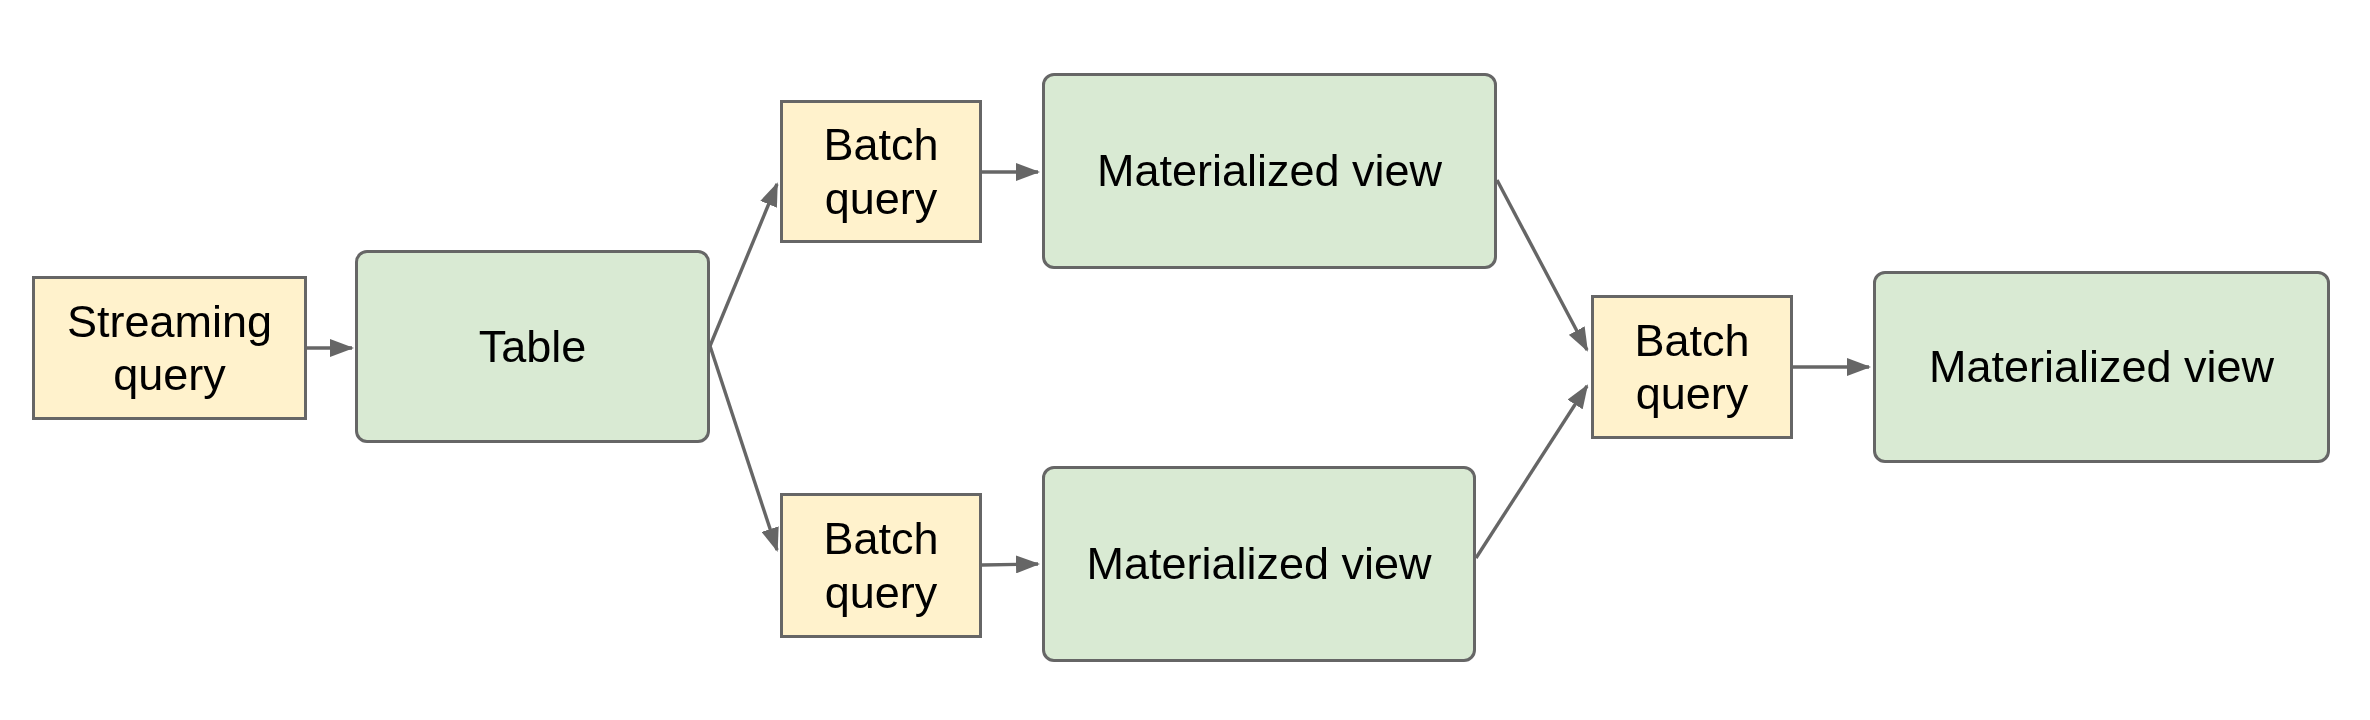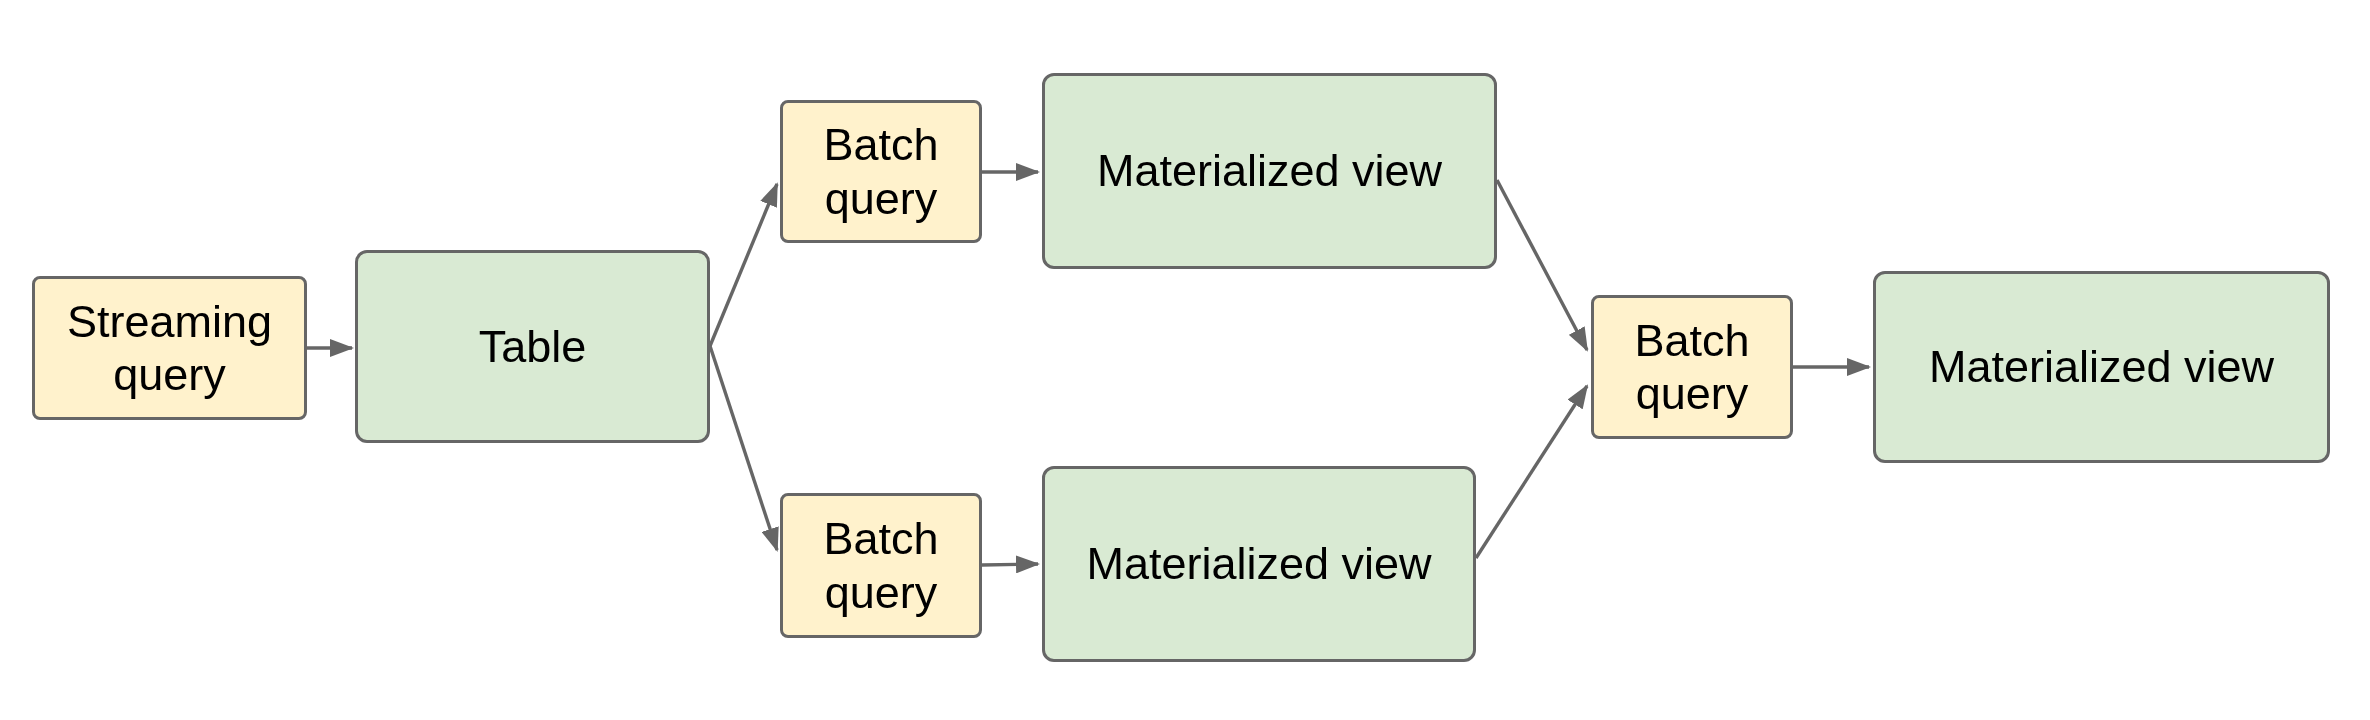--- a/index.html
+++ b/index.html
@@ -46,7 +46,7 @@
   }
   .node.query {
     background: var(--query-fill);
-    border-radius: 8px;
+    border-radius: 0;
   }
   .node.view {
     background: var(--view-fill);

